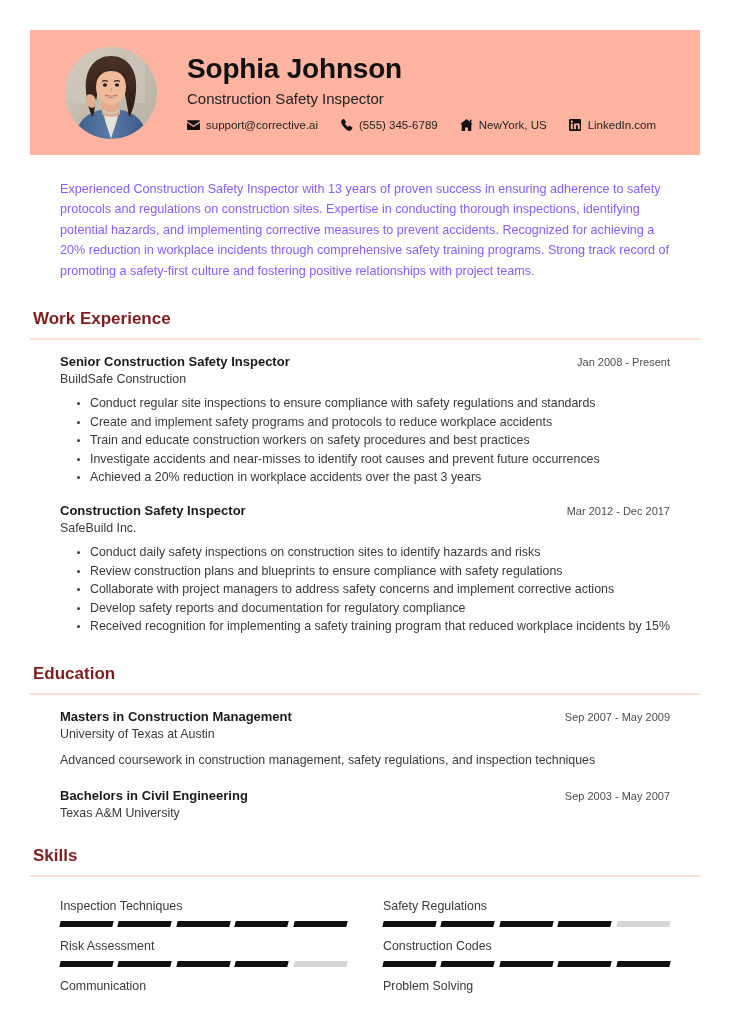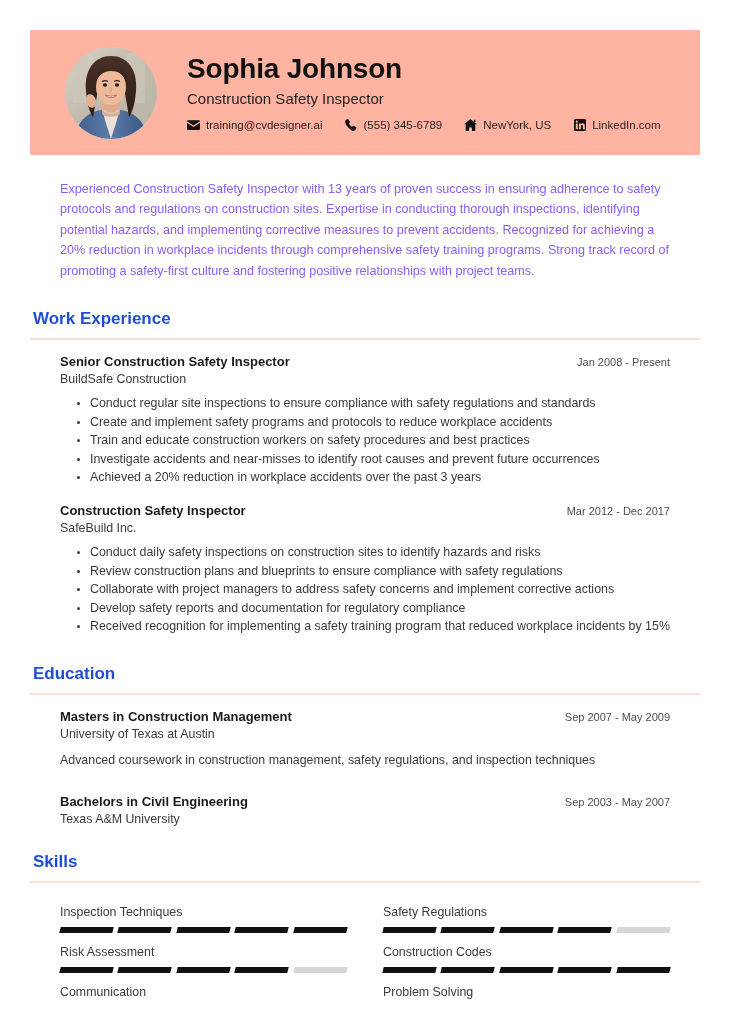--- a/index.html
+++ b/index.html
@@ -280,7 +280,7 @@
                 <path d="M0 1.2A1.2 1.2 0 0 1 1.2 0h13.6A1.2 1.2 0 0 1 16 1.2v.2L8 6.6 0 1.4Zm0 2 8 5.2 8-5.2v7.6A1.2 1.2 0 0 1 14.8 12H1.2A1.2 1.2 0 0 1 0 10.8Z"></path>
               </svg>
           </span>
-          <span>training@cvdesigner.ai</span>
+          <span>support@corrective.ai</span>
         </div>
 
         <div class="contact-item">

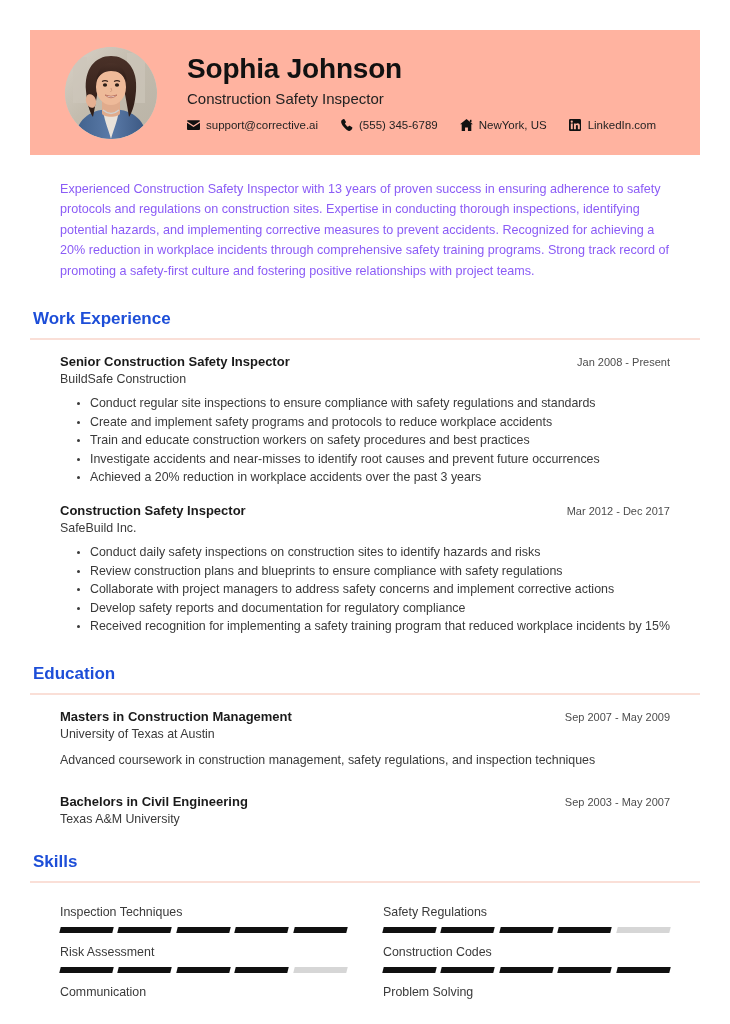--- a/index.html
+++ b/index.html
@@ -106,7 +106,7 @@
   .section-title {
     font-size: 17px;
     font-weight: bold;
-    color: #1d4ed8;
+    color: #7f1d1d;
     padding: 0 0 0 3px;
   }
 

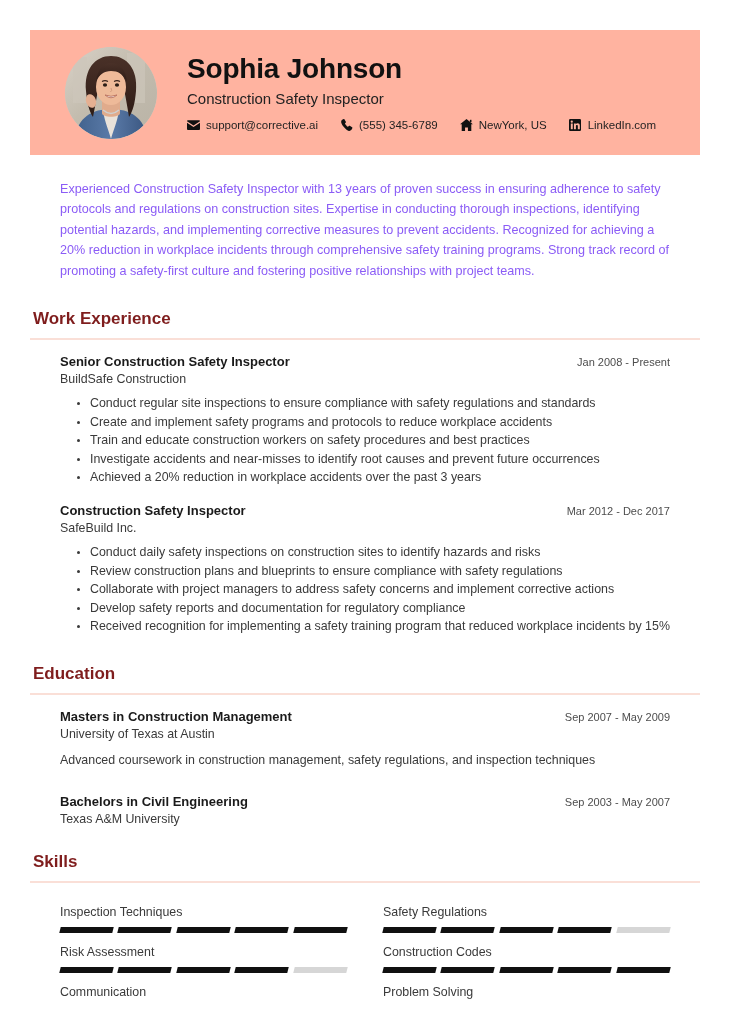--- a/index.html
+++ b/index.html
@@ -124,7 +124,7 @@
   .entry-work-1 { margin-top: 14px; }
   .entry-work-2 { margin-top: 16px; }
   .entry-edu-1 { margin-top: 14px; }
-  .entry-edu-2 { margin-top: 24px; }
+  .entry-edu-2 { margin-top: 18px; }
 
   .entry-head {
     display: flex;

